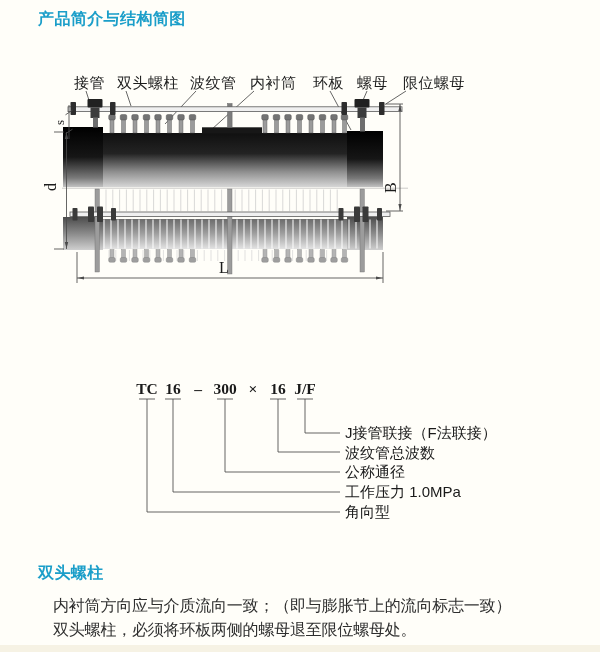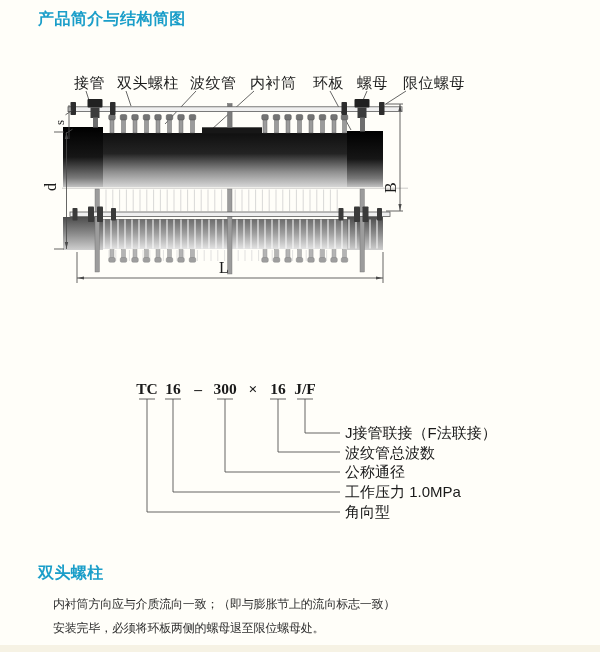--- a/index.html
+++ b/index.html
@@ -12,7 +12,7 @@
   #h-intro{top:9px;}
   #h-code{top:350px;}
   #h-install{top:563px;}
-  .para{position:absolute;left:53px;font-size:12px;letter-spacing:-0.2px;color:#2e2e2e;white-space:nowrap;}
+  .para{position:absolute;left:53px;font-size:16px;letter-spacing:-0.2px;color:#2e2e2e;white-space:nowrap;}
   #para1{top:596px;}
   #para2{top:620px;}
   .footer-strip{position:absolute;left:0;top:645px;width:600px;height:7px;background:var(--strip,#f6f2e4);}

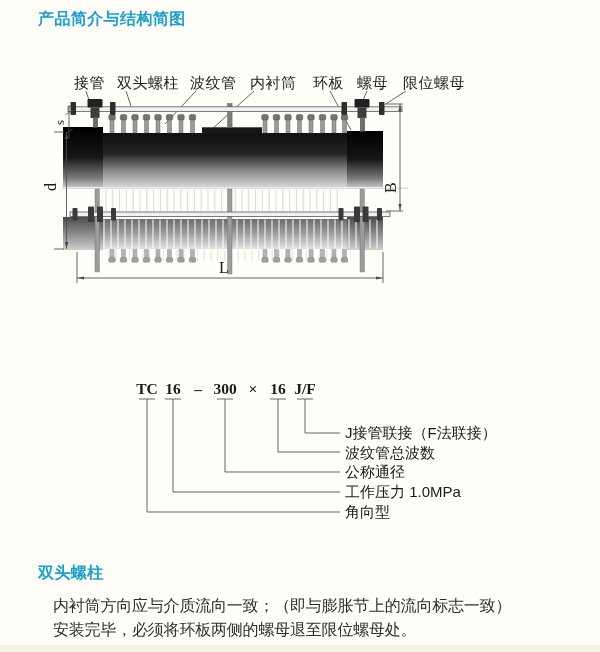--- a/index.html
+++ b/index.html
@@ -384,7 +384,7 @@
   <div id="h-install" class="heading">双头螺柱</div>
 
   <div id="para1" class="para">内衬筒方向应与介质流向一致；（即与膨胀节上的流向标志一致）</div>
-  <div id="para2" class="para">安装完毕，必须将环板两侧的螺母退至限位螺母处。</div>
+  <div id="para2" class="para">双头螺柱，必须将环板两侧的螺母退至限位螺母处。</div>
 
   <div class="footer-strip"></div>
 </div>

